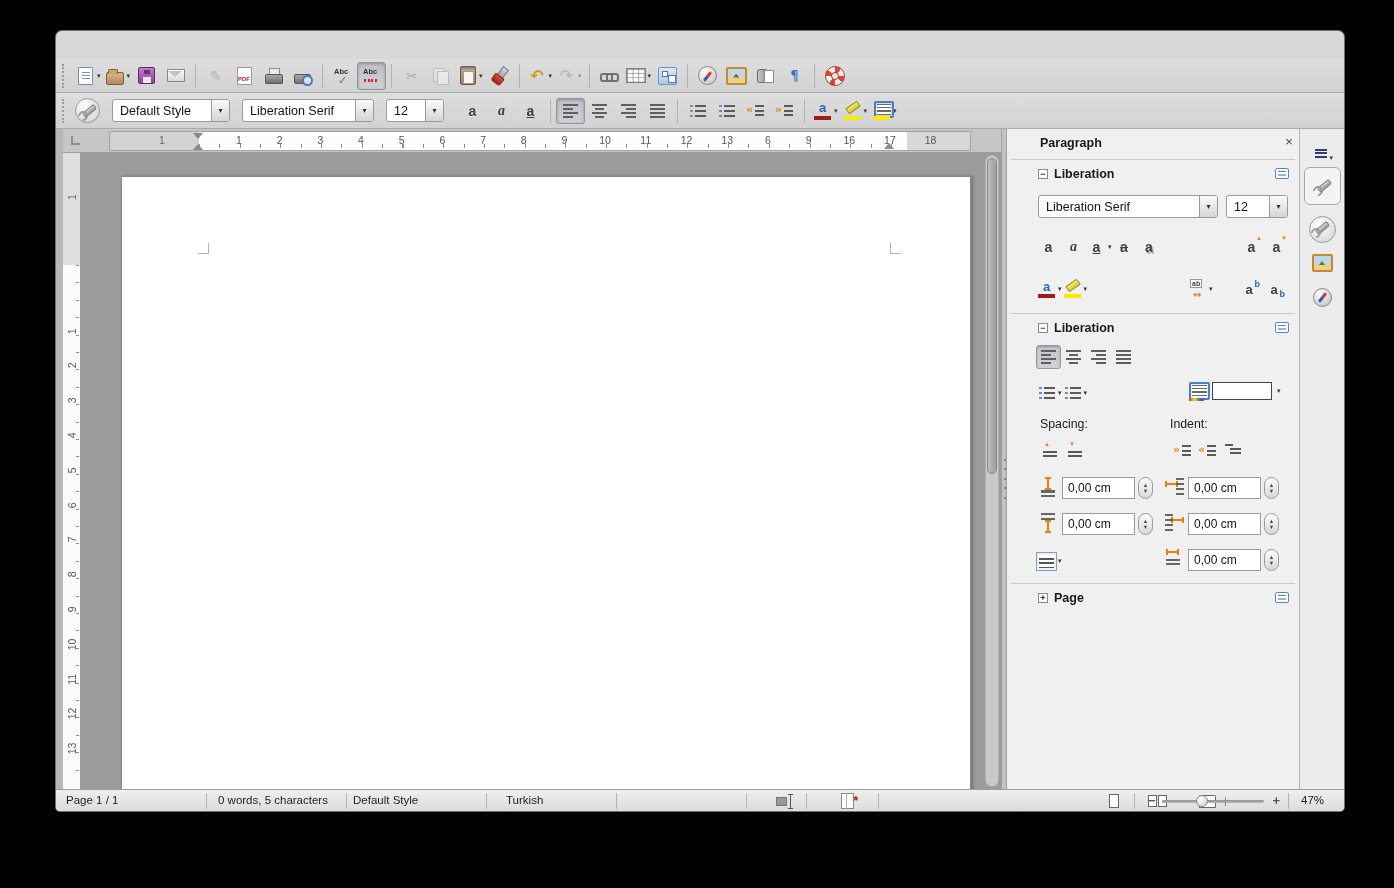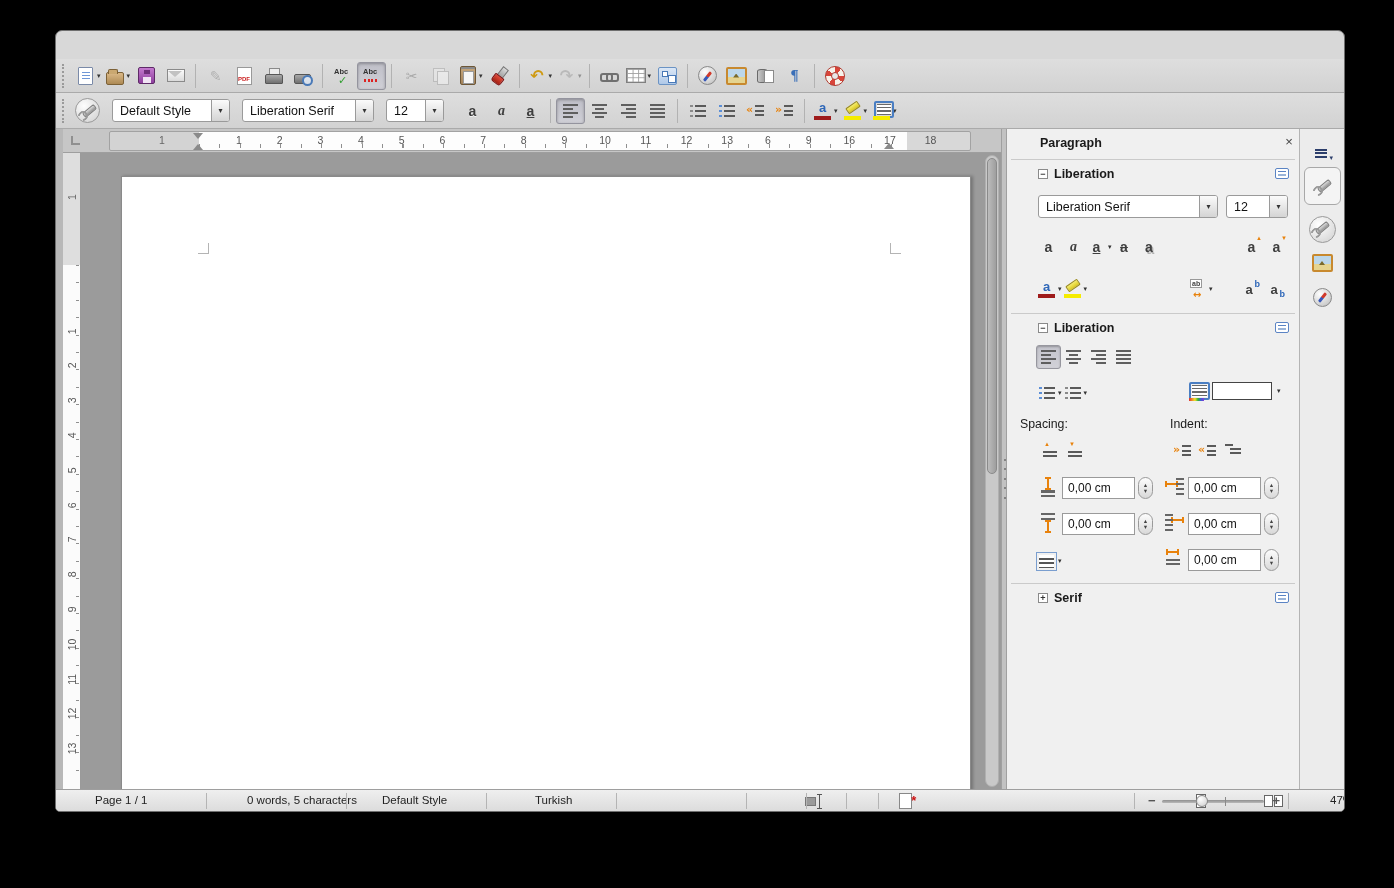--- a/index.html
+++ b/index.html
@@ -745,7 +745,7 @@
             <span class="bgswatch" data-name="color-swatch"></span>
             <span class="dd" style="margin-left:5px" data-name="dropdown-arrow-icon">▾</span>
           </div>
-          <div class="sb-label" style="left:13px;top:288px" data-name="spacing-label">Spacing:</div>
+          <div class="sb-label" style="left:33px;top:288px" data-name="spacing-label">Spacing:</div>
           <div class="sb-label" style="left:163px;top:288px" data-name="indent-label">Indent:</div>
           <div class="btnrow" style="left:31px;top:310px" data-name="spacing-buttons">
 

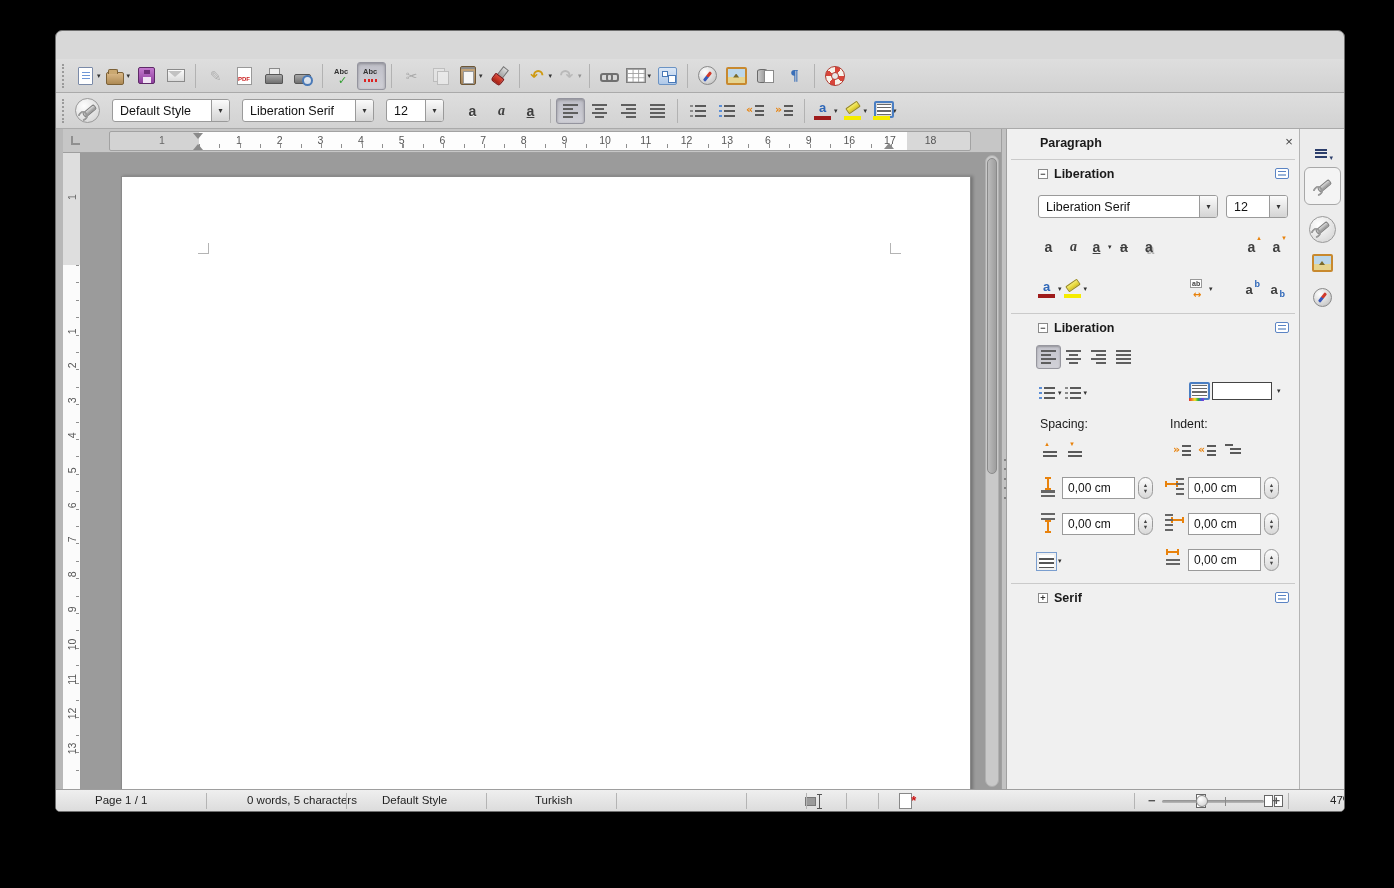--- a/index.html
+++ b/index.html
@@ -805,7 +805,7 @@
 
           <div class="sec-head" style="top:460px" data-name="page-section-header">
             <span class="cbox" data-name="expand-icon">+</span>
-            <span class="sec-label" data-name="section-label">Serif</span>
+            <span class="sec-label" data-name="section-label">Page</span>
             <span class="launcher" data-name="dialog-launcher-icon"></span>
           </div>
         </div>

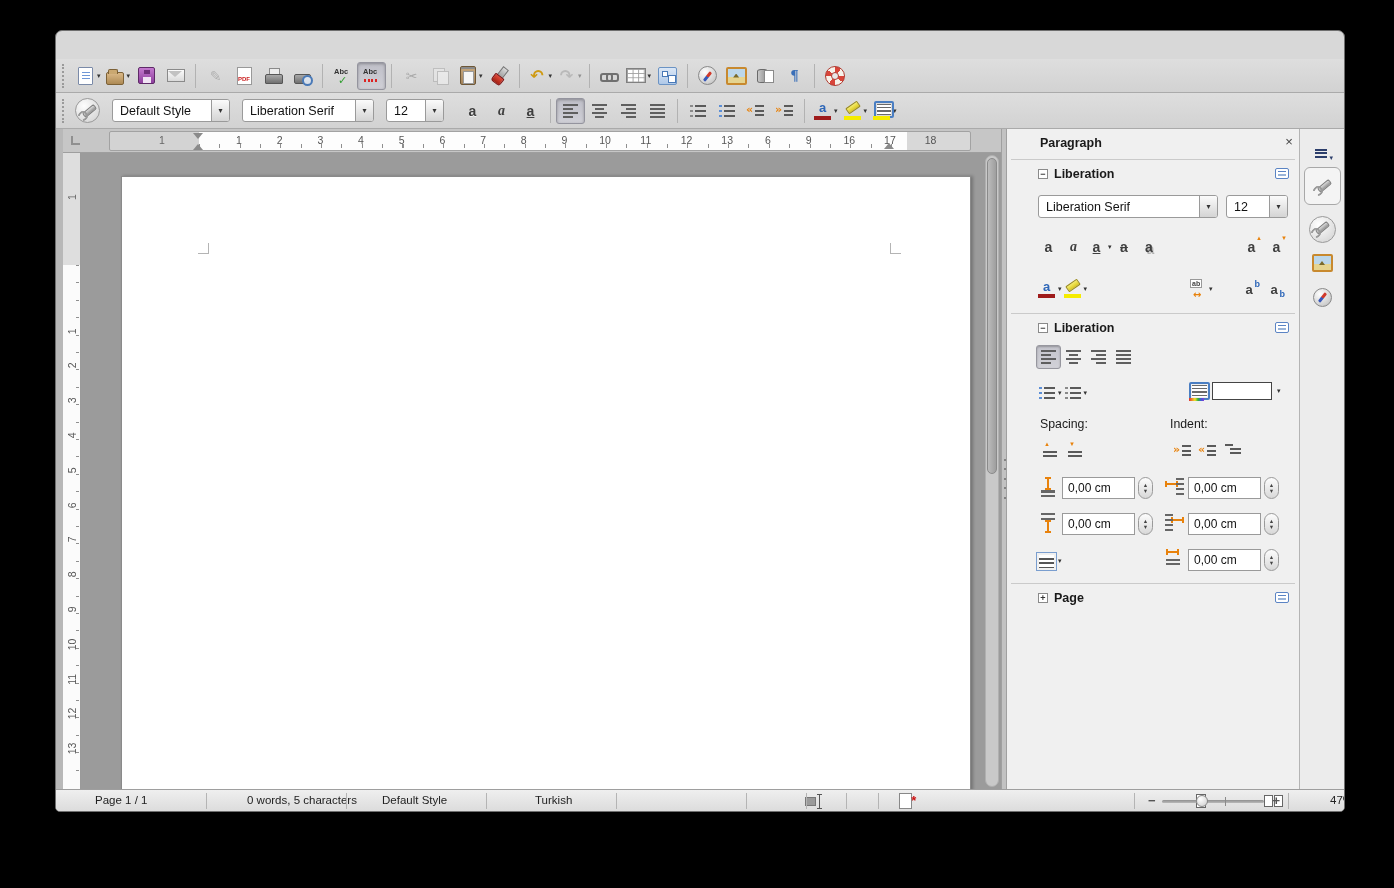--- a/index.html
+++ b/index.html
@@ -303,7 +303,7 @@
   
   .statusbar{position:absolute;left:0;right:0;bottom:0;height:22px;background:linear-gradient(#efefef,#dcdcdc);
              border-top:1px solid #9e9e9e;font-size:11.5px;color:#222;}
-  .sb-item{position:absolute;top:0;height:22px;line-height:21px;white-space:nowrap;margin-left:29px;}
+  .sb-item{position:absolute;top:0;height:22px;line-height:21px;white-space:nowrap;}
   .sb-sep{position:absolute;top:3px;width:1px;height:16px;background:#b4b4b4;}
   [data-name="selection-mode-icon"]{position:relative;width:22px;height:20px;display:inline-block;}
   [data-name="selection-mode-icon"]::before{content:"";position:absolute;left:2px;top:7px;width:9px;height:7px;background:#9a9a9a;border:1px solid #777;}

